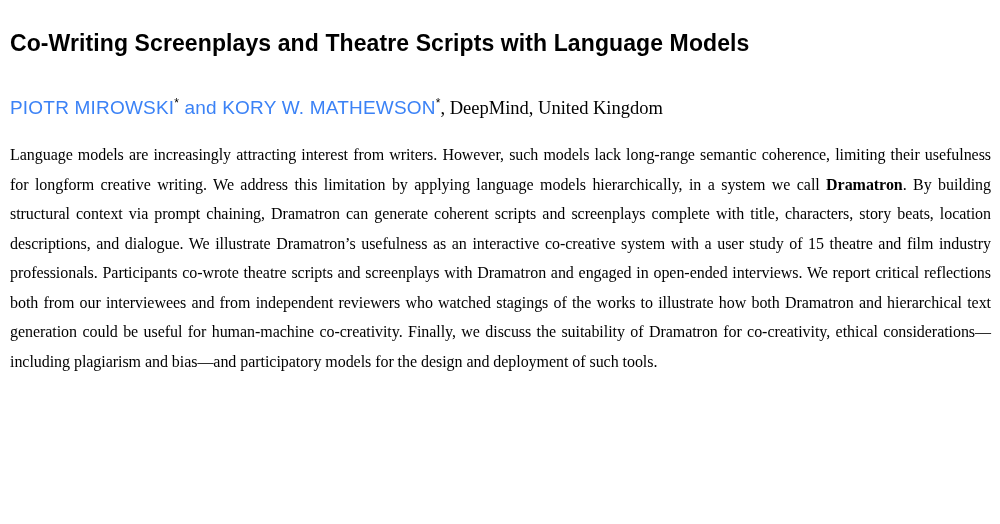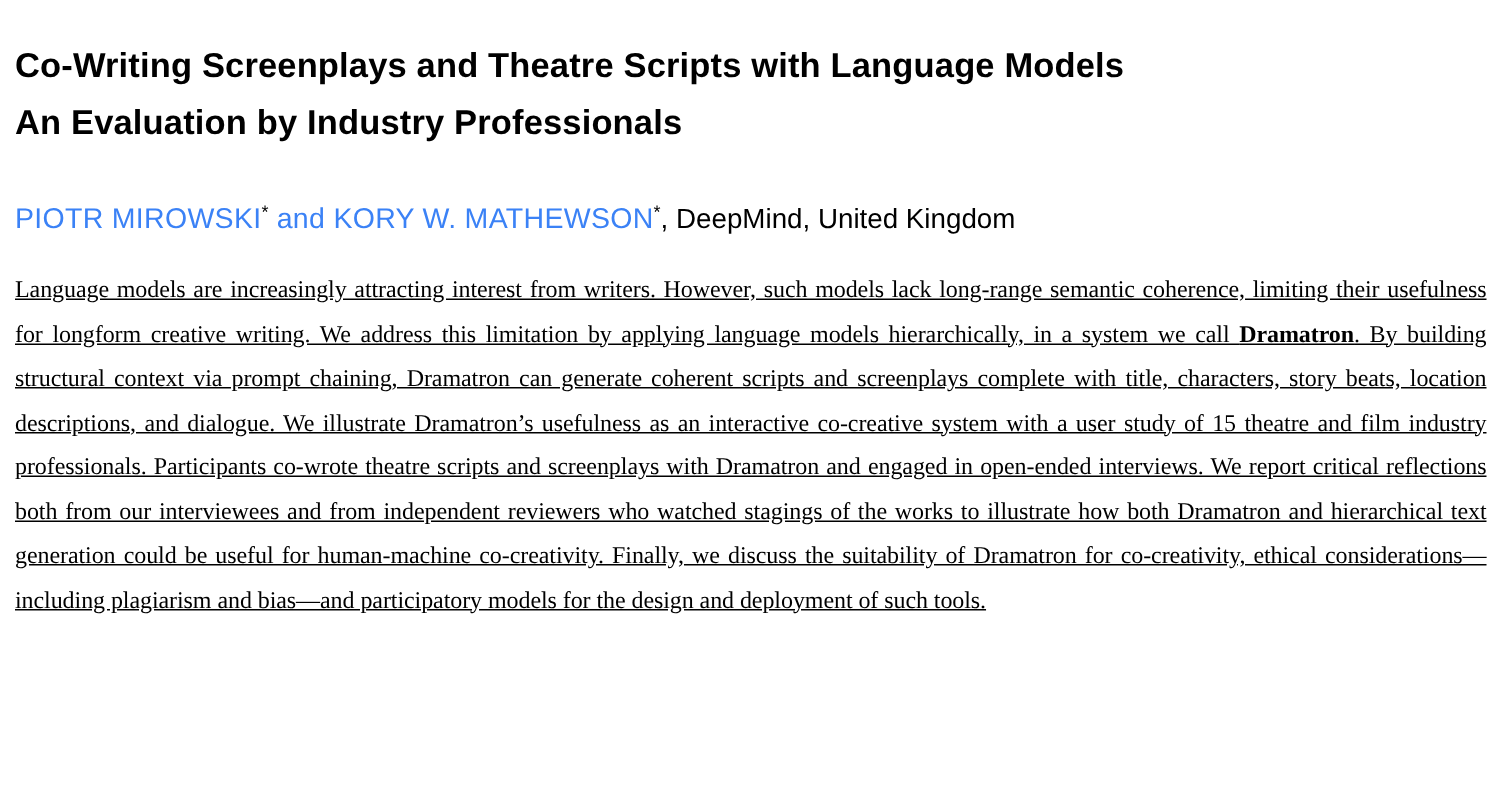--- a/index.html
+++ b/index.html
@@ -80,7 +80,6 @@
 
   <h1 class="title">
     <span class="title-line">Co-Writing Screenplays and Theatre Scripts with Language Models</span>
-    <span class="title-line">An Evaluation by Industry Professionals</span>
   </h1>
 
   <div class="authors">

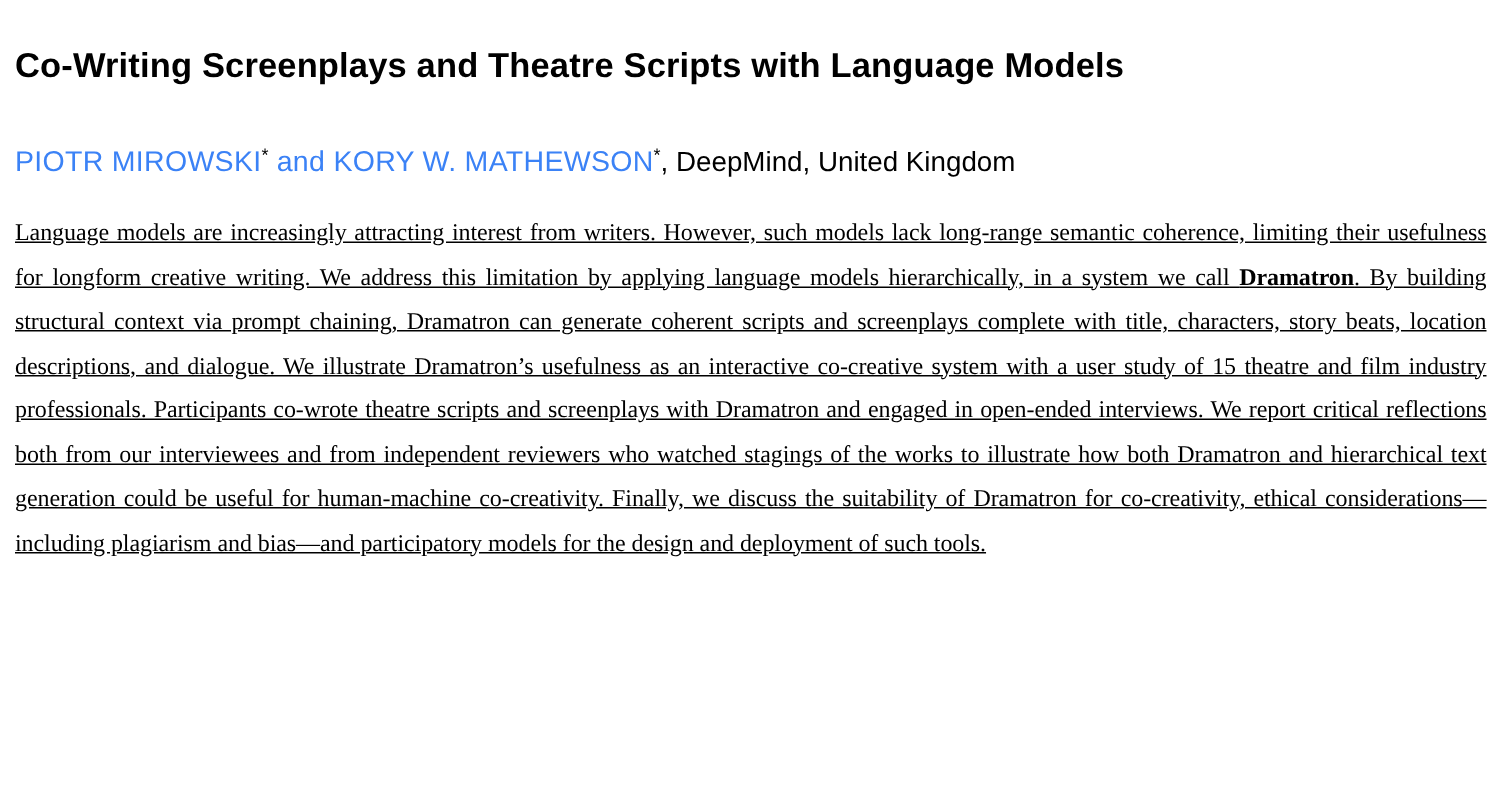--- a/index.html
+++ b/index.html
@@ -53,7 +53,7 @@
     letter-spacing: 0;
   }
   .affiliation {
-    font-family: Liberation Sans, sans-serif;
+    font-family: Liberation Serif, serif;
     font-size: 18.5px;
     color: #000000;
   }

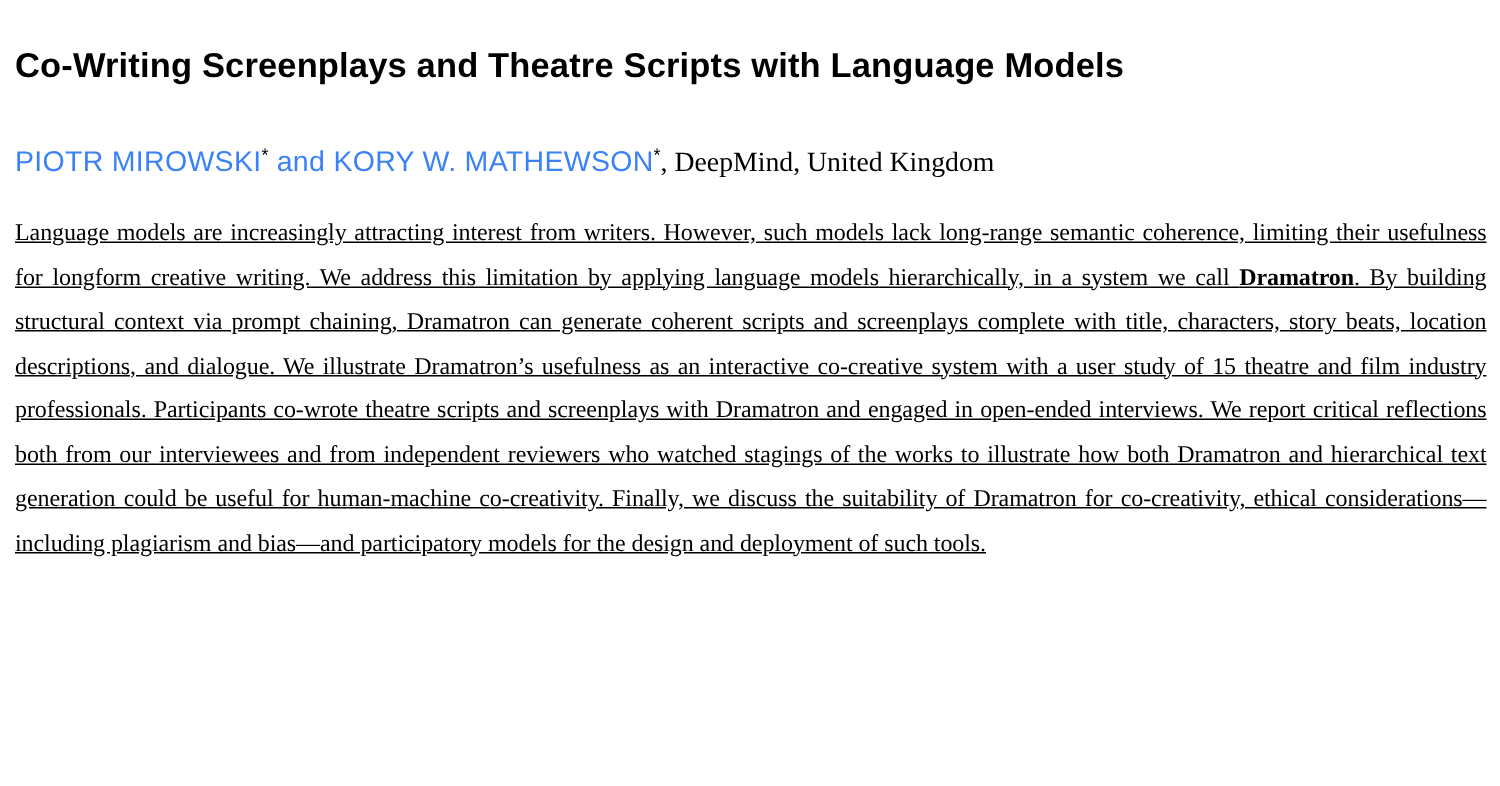--- a/index.html
+++ b/index.html
@@ -67,7 +67,6 @@
     text-align: justify;
     letter-spacing: -0.05px;
     color: #000000;
-    text-decoration: underline;
   }
   .abstract .bold-term {
     font-weight: 700;

